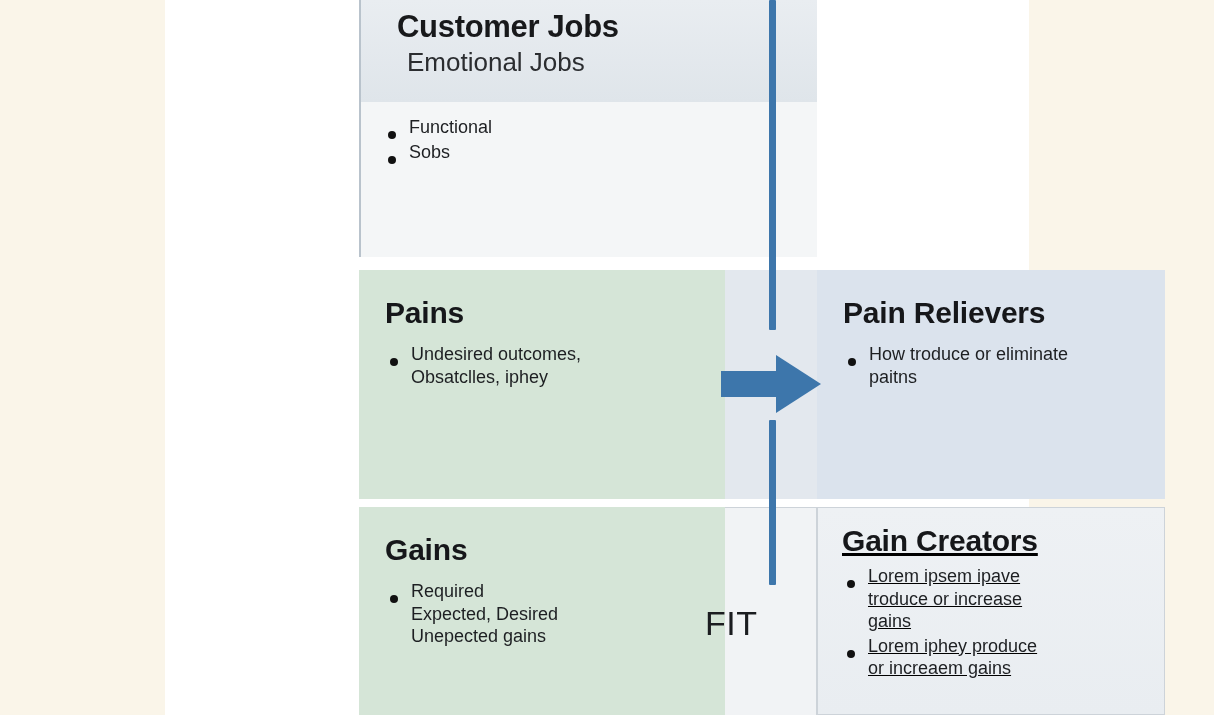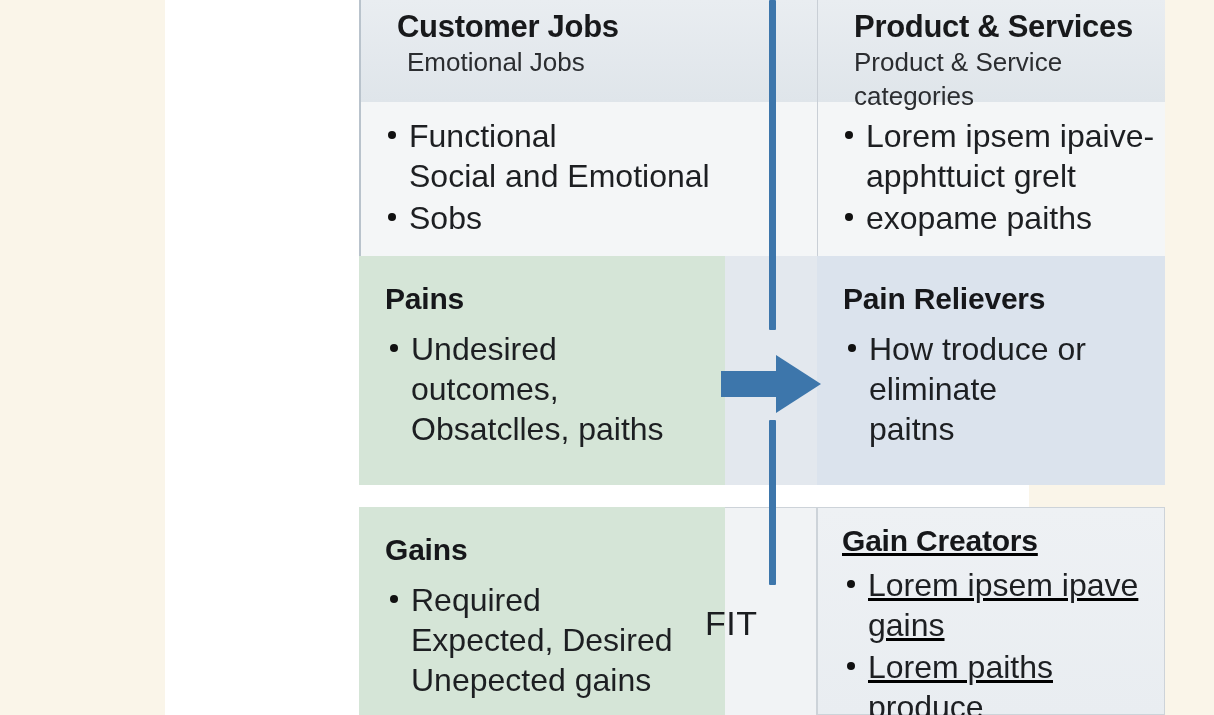--- a/index.html
+++ b/index.html
@@ -139,25 +139,6 @@
         </div>
       </div>
 
-      <div class="cell cell-right">
-        <div class="hdr">
-          <div class="hdr-inner">
-            <h2>Product &amp; Services</h2>
-            <p class="sub">Product &amp; Service categories</p>
-          </div>
-        </div>
-        <div class="body">
-          <ul class="bl tight">
-            <li>
-              <span>Lorem ipsem ipaive-</span>
-              <span class="cont">apphttuict grelt</span>
-            </li>
-            <li>
-              <span>exopame paiths</span>
-            </li>
-          </ul>
-        </div>
-      </div>
     </div>
 
     <div class="row row-pains">

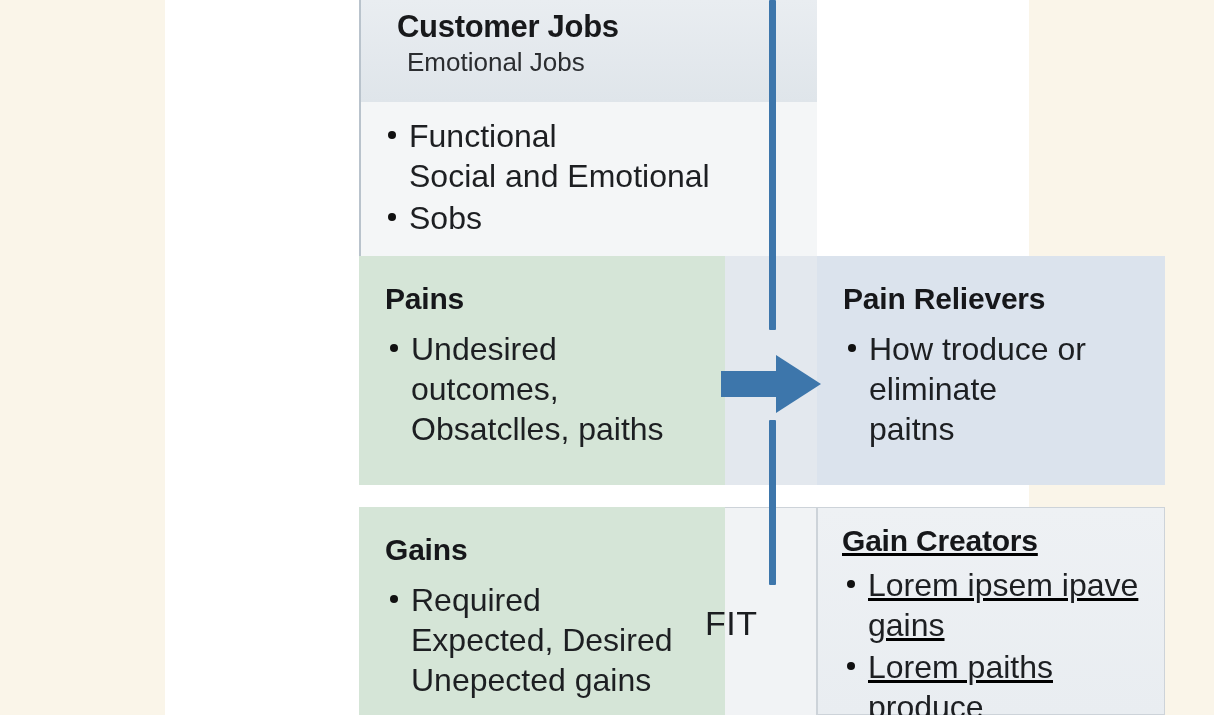--- a/index.html
+++ b/index.html
@@ -85,7 +85,7 @@
   ul.bl{margin:0;padding:0;list-style:none;}
   ul.bl li{
     position:relative;padding-left:26px;margin-bottom:2px;
-    font-size:32px;line-height:1.25;color:#1d1f22;font-weight:normal;
+    font-size:18px;line-height:1.25;color:#1d1f22;font-weight:normal;
   }
   ul.bl li::before{
     content:"";position:absolute;left:5px;top:15px;

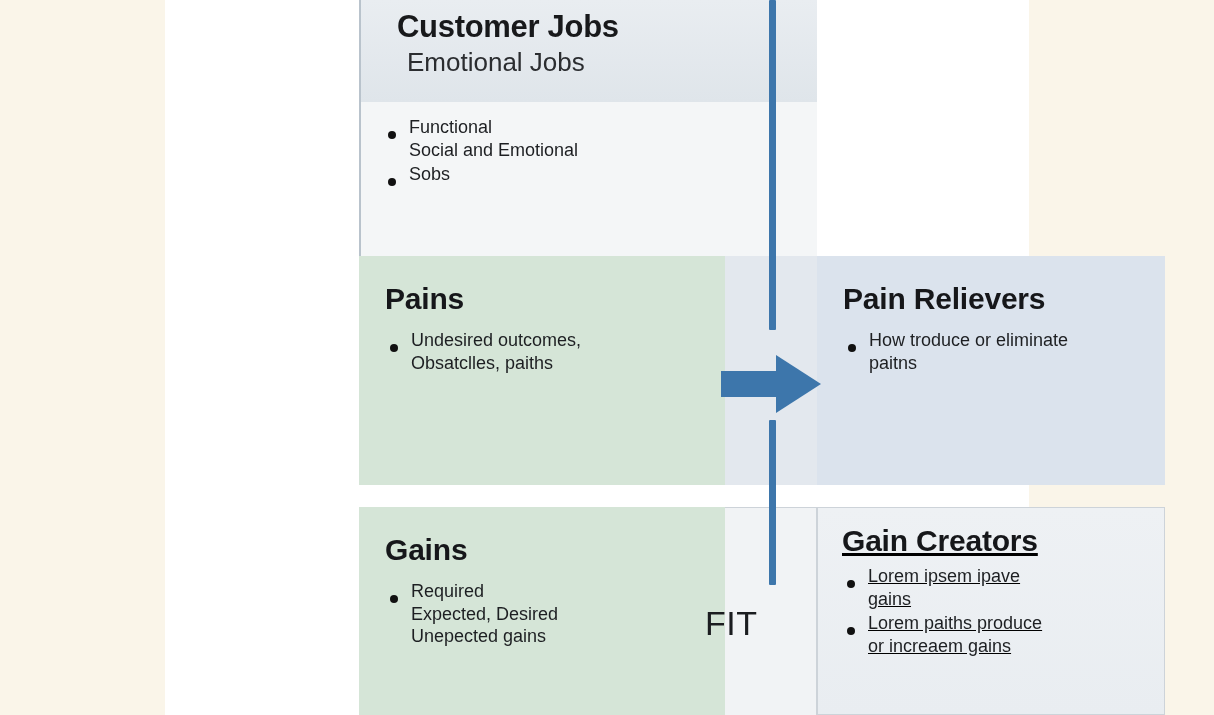--- a/index.html
+++ b/index.html
@@ -130,7 +130,6 @@
           <ul class="bl">
             <li>
               <span>Functional</span>
-              <span class="cont">Social and Emotional</span>
             </li>
             <li>
               <span>Sobs</span>

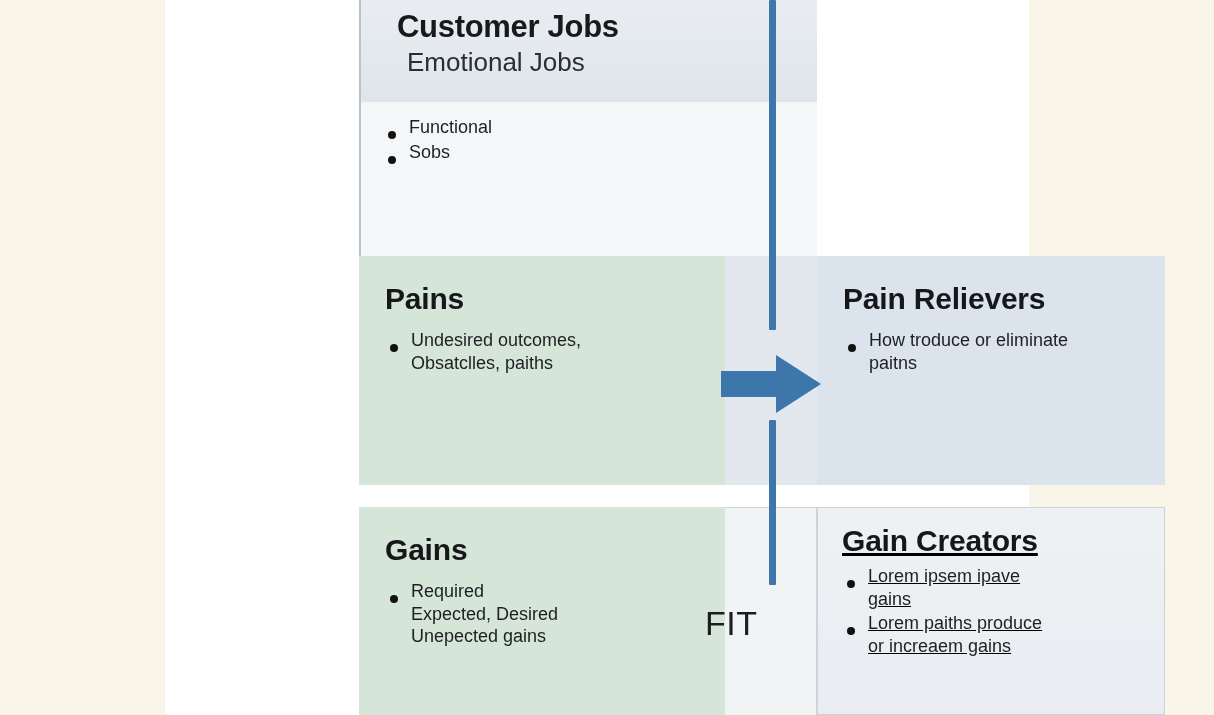--- a/index.html
+++ b/index.html
@@ -21,7 +21,7 @@
   
   .row{position:absolute;left:194px;width:806px;}
   .row-jobs  {top:0px;   height:257px;}
-  .row-pains {top:256px; height:229px;}
+  .row-pains {top:270px; height:229px;}
   .row-gains {top:507px; height:208px;}
 
   

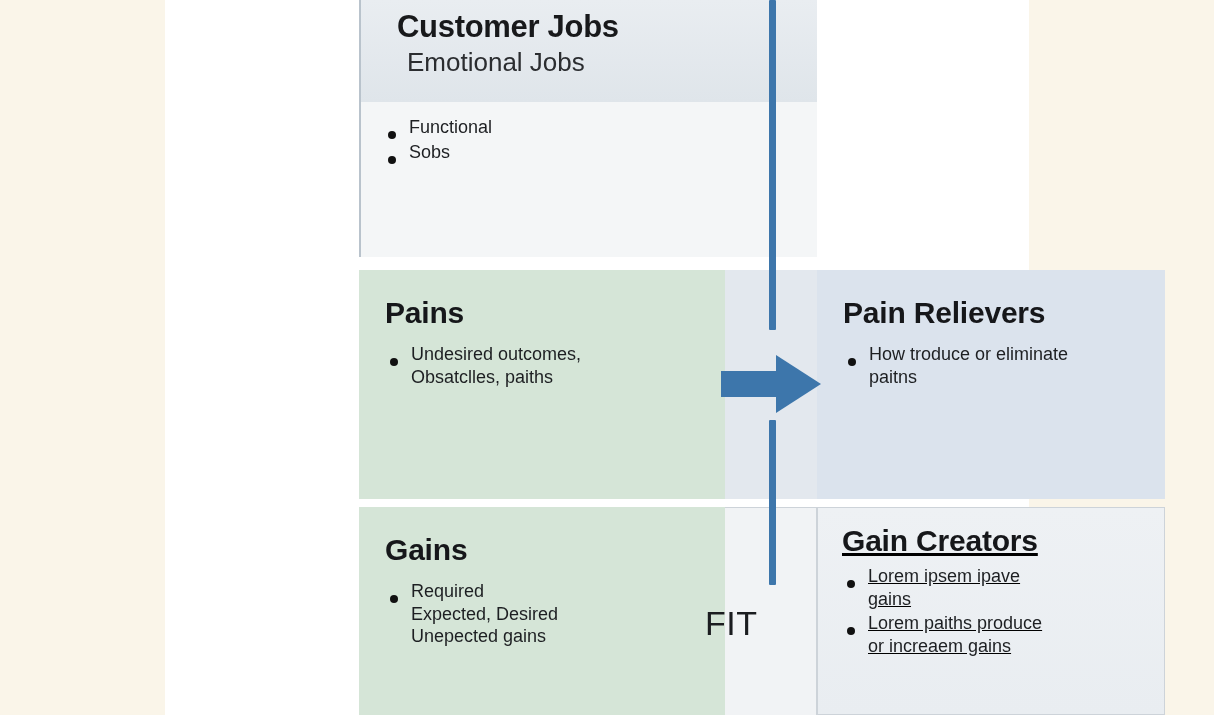--- a/index.html
+++ b/index.html
@@ -148,7 +148,7 @@
           <ul class="bl">
             <li>
               <span>Undesired outcomes,</span>
-              <span class="cont">Obsatclles, paiths</span>
+              <span class="cont">Obsatclles, iphey</span>
             </li>
           </ul>
         </div>

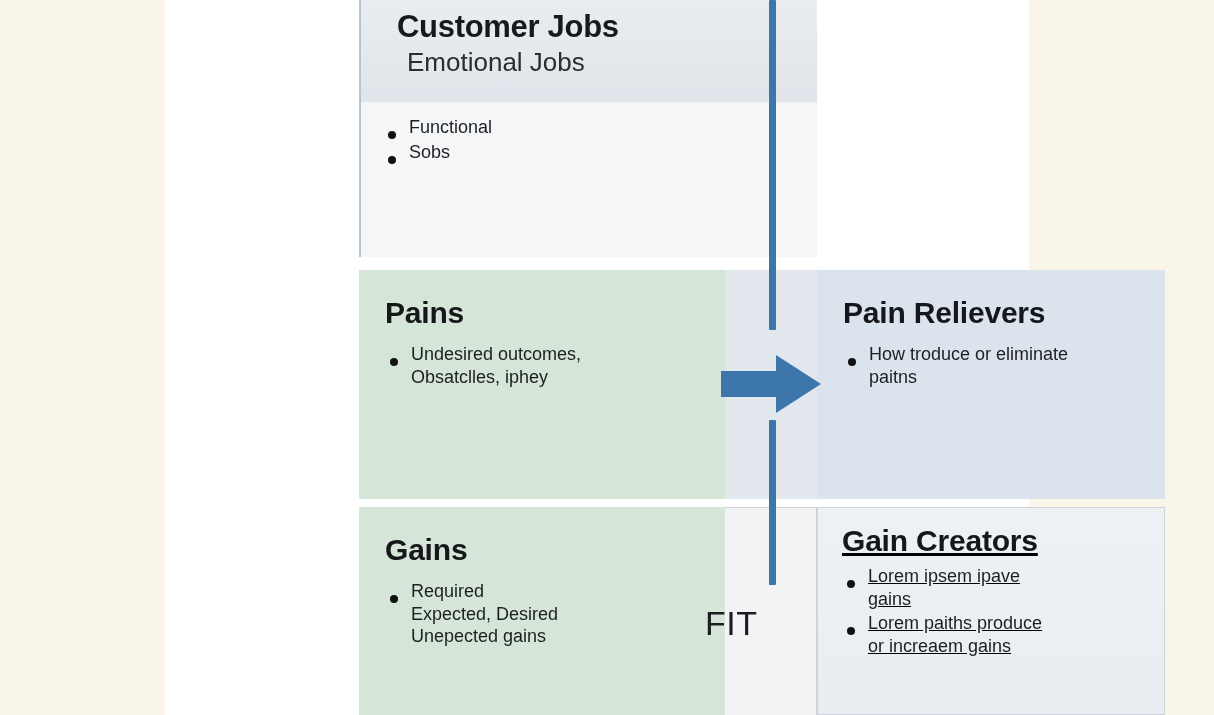--- a/index.html
+++ b/index.html
@@ -192,6 +192,7 @@
           <ul class="bl tight">
             <li>
               <span>Lorem ipsem ipave</span>
+              <span class="cont">troduce or increase</span>
               <span class="cont">gains</span>
             </li>
             <li>

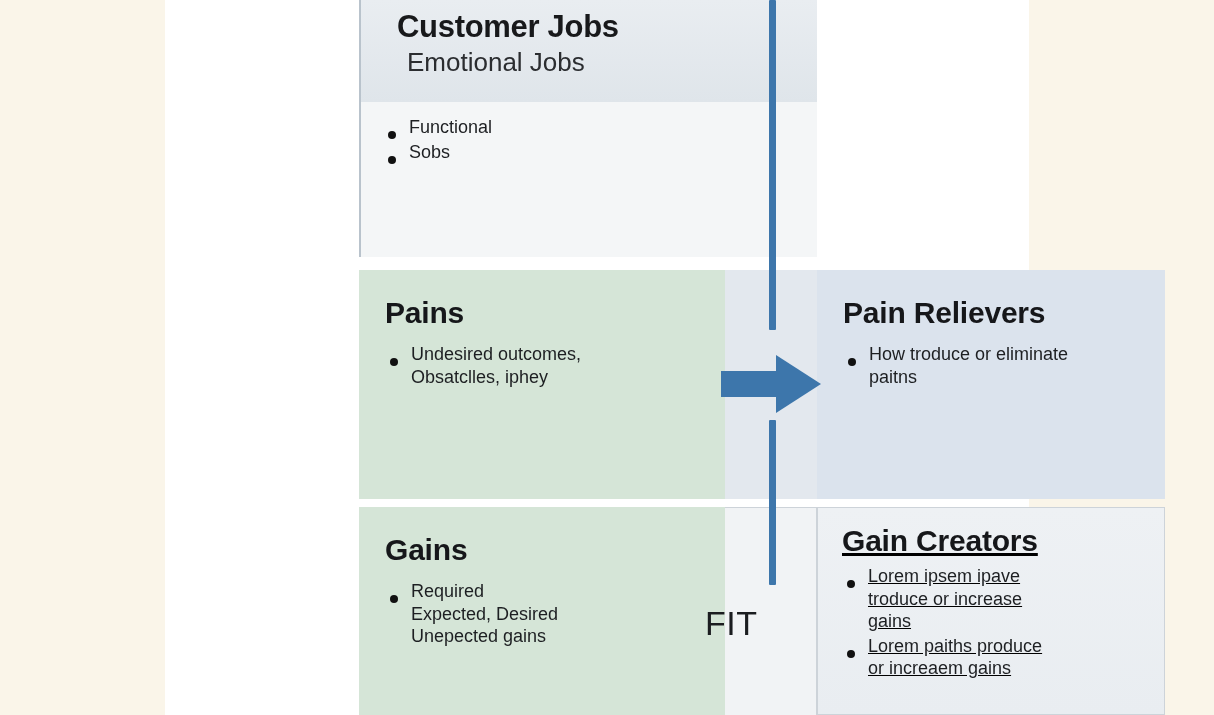--- a/index.html
+++ b/index.html
@@ -196,7 +196,7 @@
               <span class="cont">gains</span>
             </li>
             <li>
-              <span>Lorem paiths produce</span>
+              <span>Lorem iphey produce</span>
               <span class="cont">or increaem gains</span>
             </li>
           </ul>

